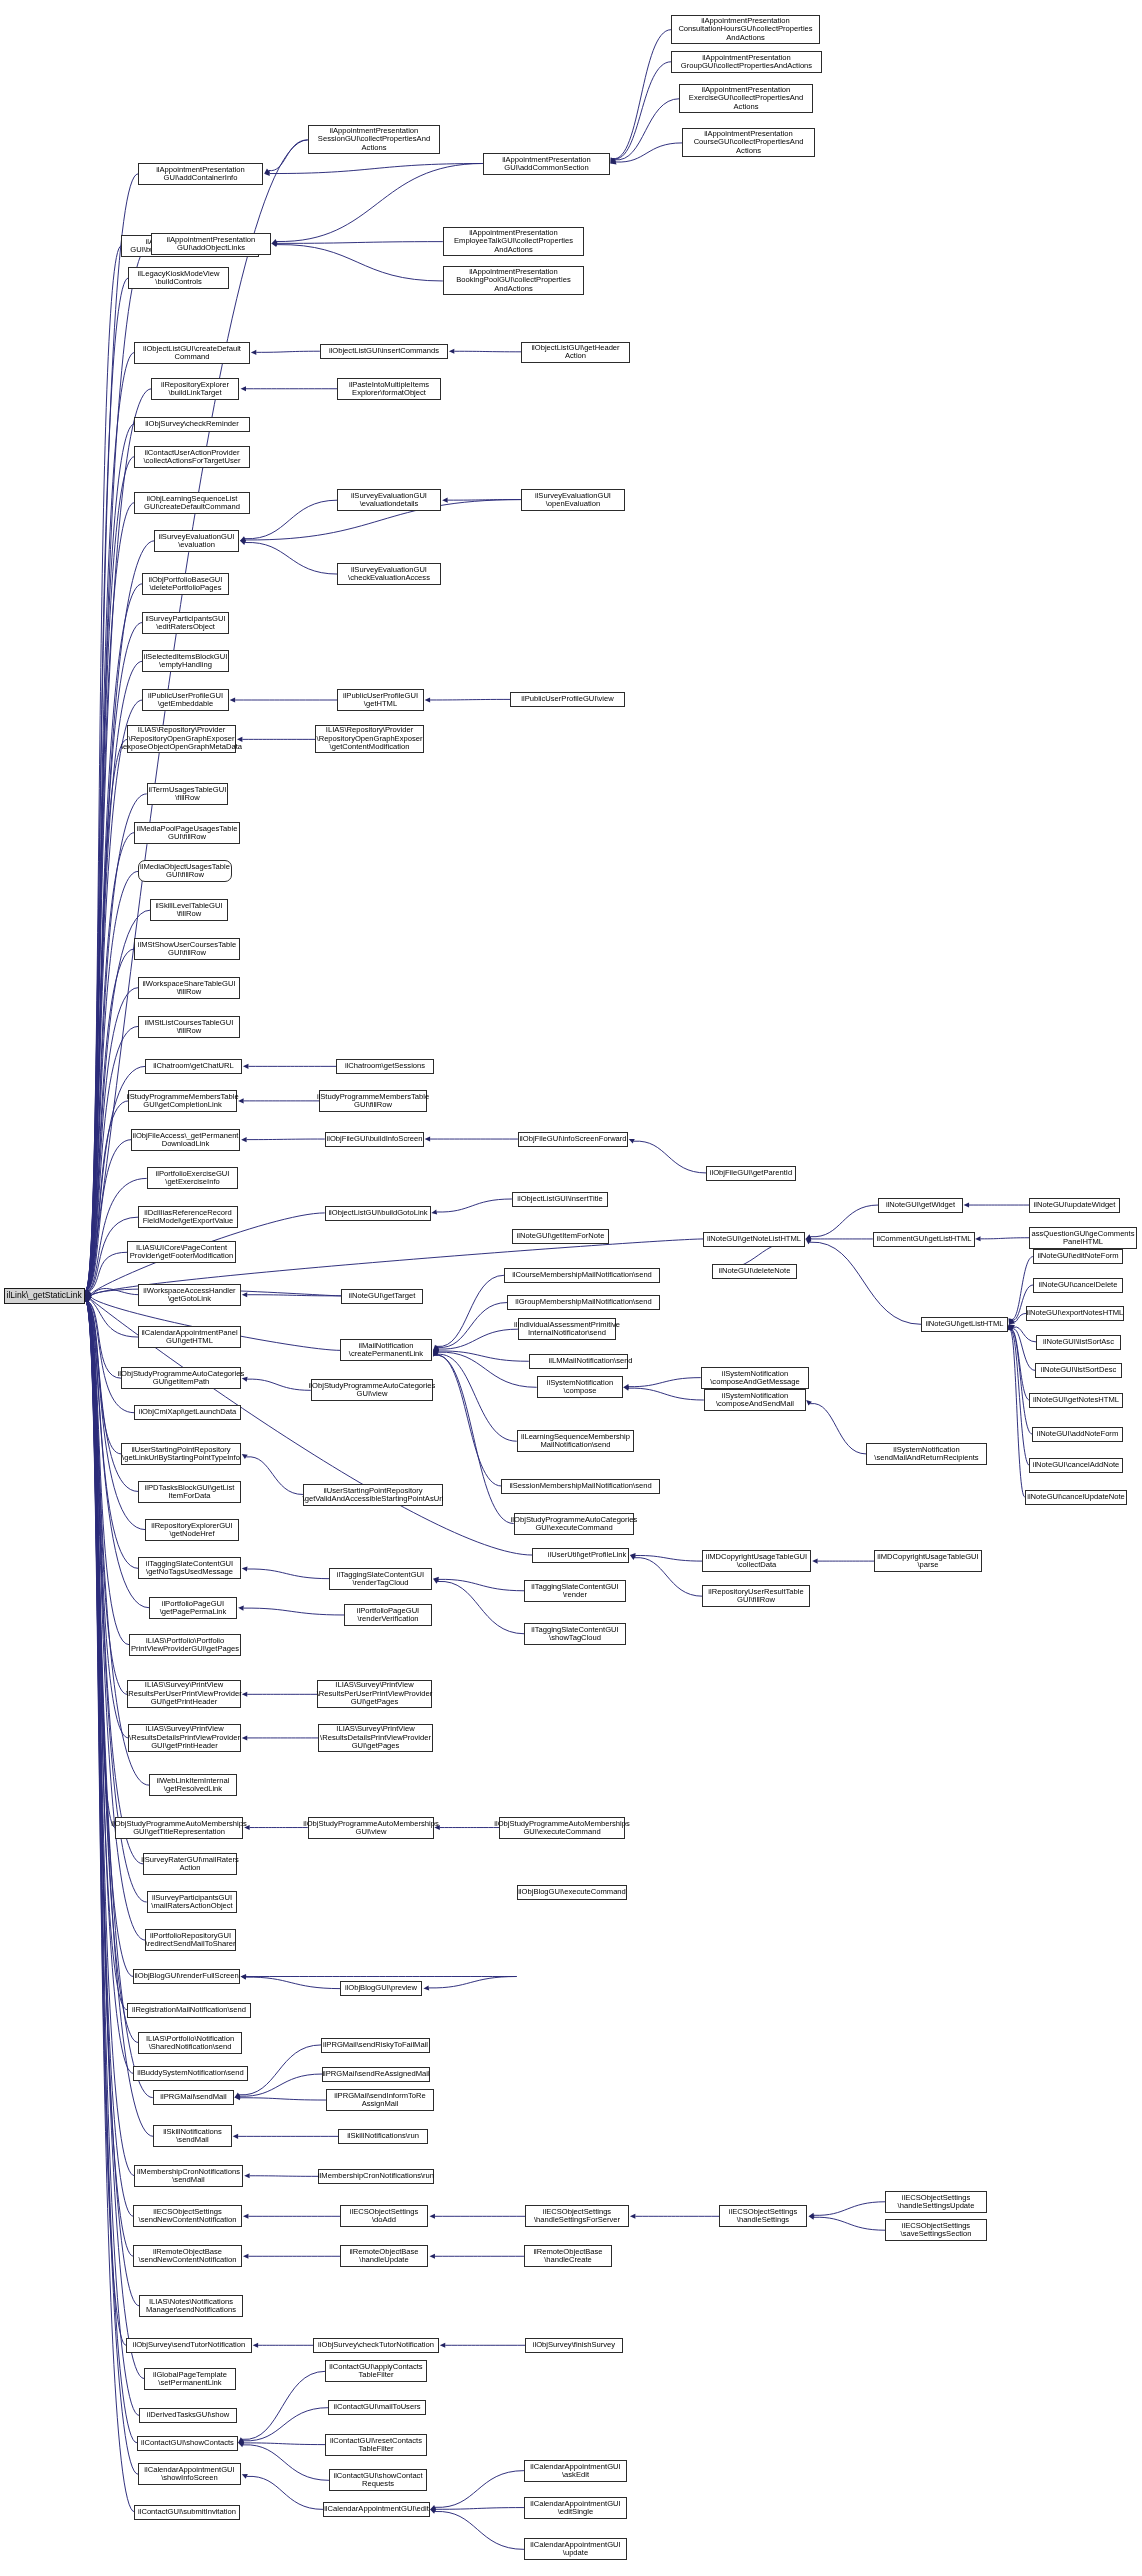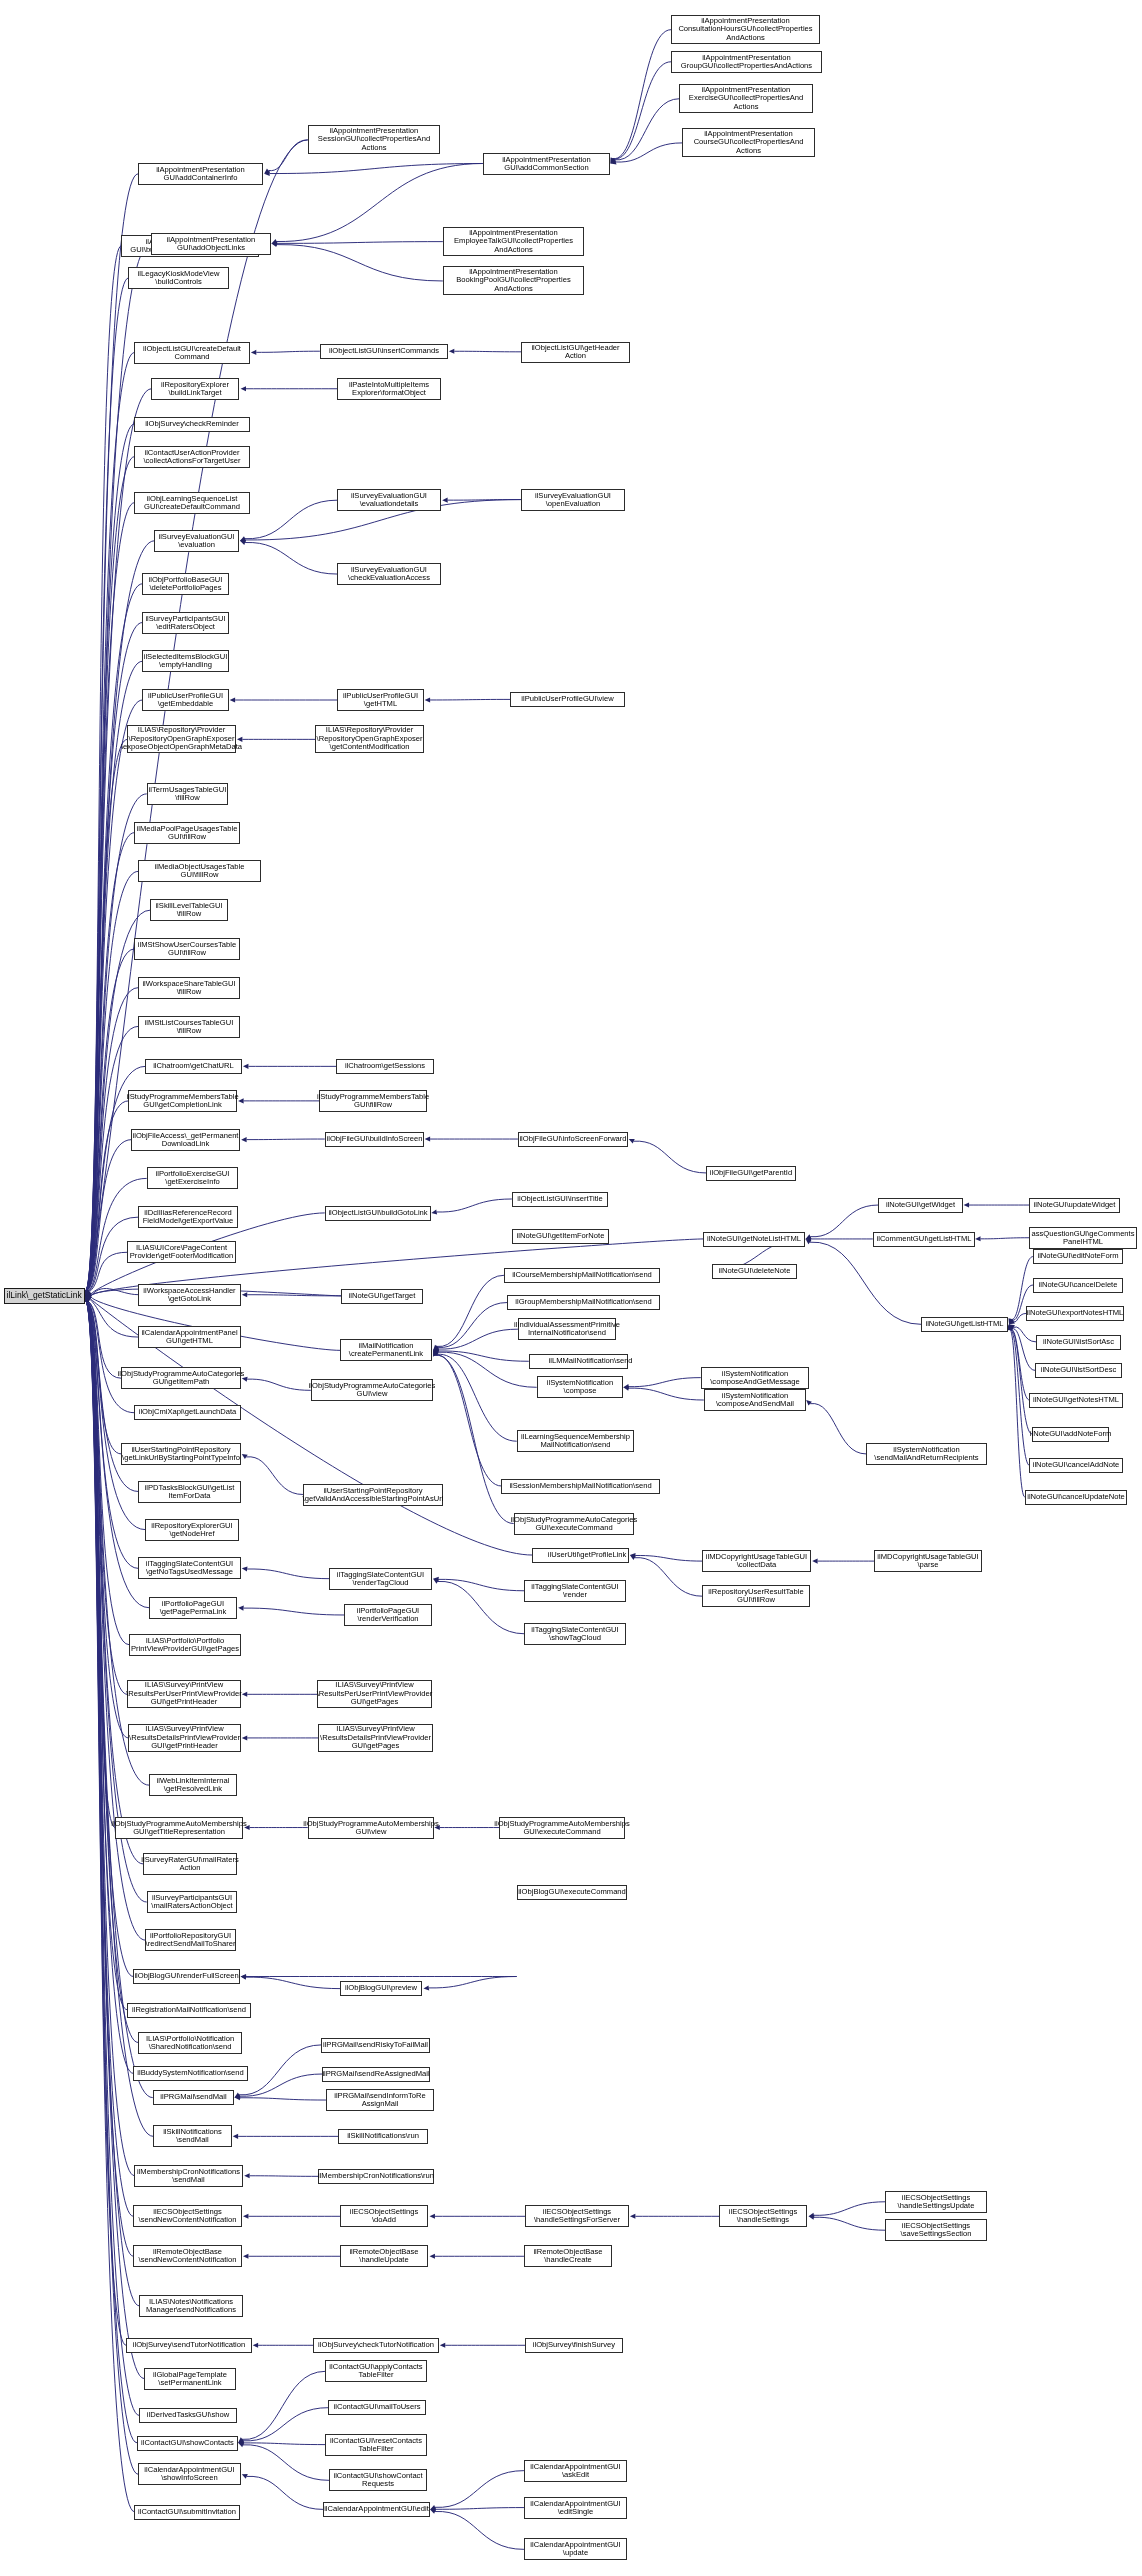--- a/index.html
+++ b/index.html
@@ -411,7 +411,7 @@
 \fillRow</div>
       <div class="node" style="left: 134px; top: 822px; width: 106px; height: 22px;">ilMediaPoolPageUsagesTable
 GUI\fillRow</div>
-      <div class="node" style="left: 138px; top: 860px; width: 123px; height: 22px;">ilMediaObjectUsagesTable
+      <div class="node" style="left: 138px; top: 860px; width: 94px; height: 22px; border-radius: 7px;">ilMediaObjectUsagesTable
 GUI\fillRow</div>
       <div class="node" style="left: 150px; top: 899px; width: 78px; height: 22px;">ilSkillLevelTableGUI
 \fillRow</div>

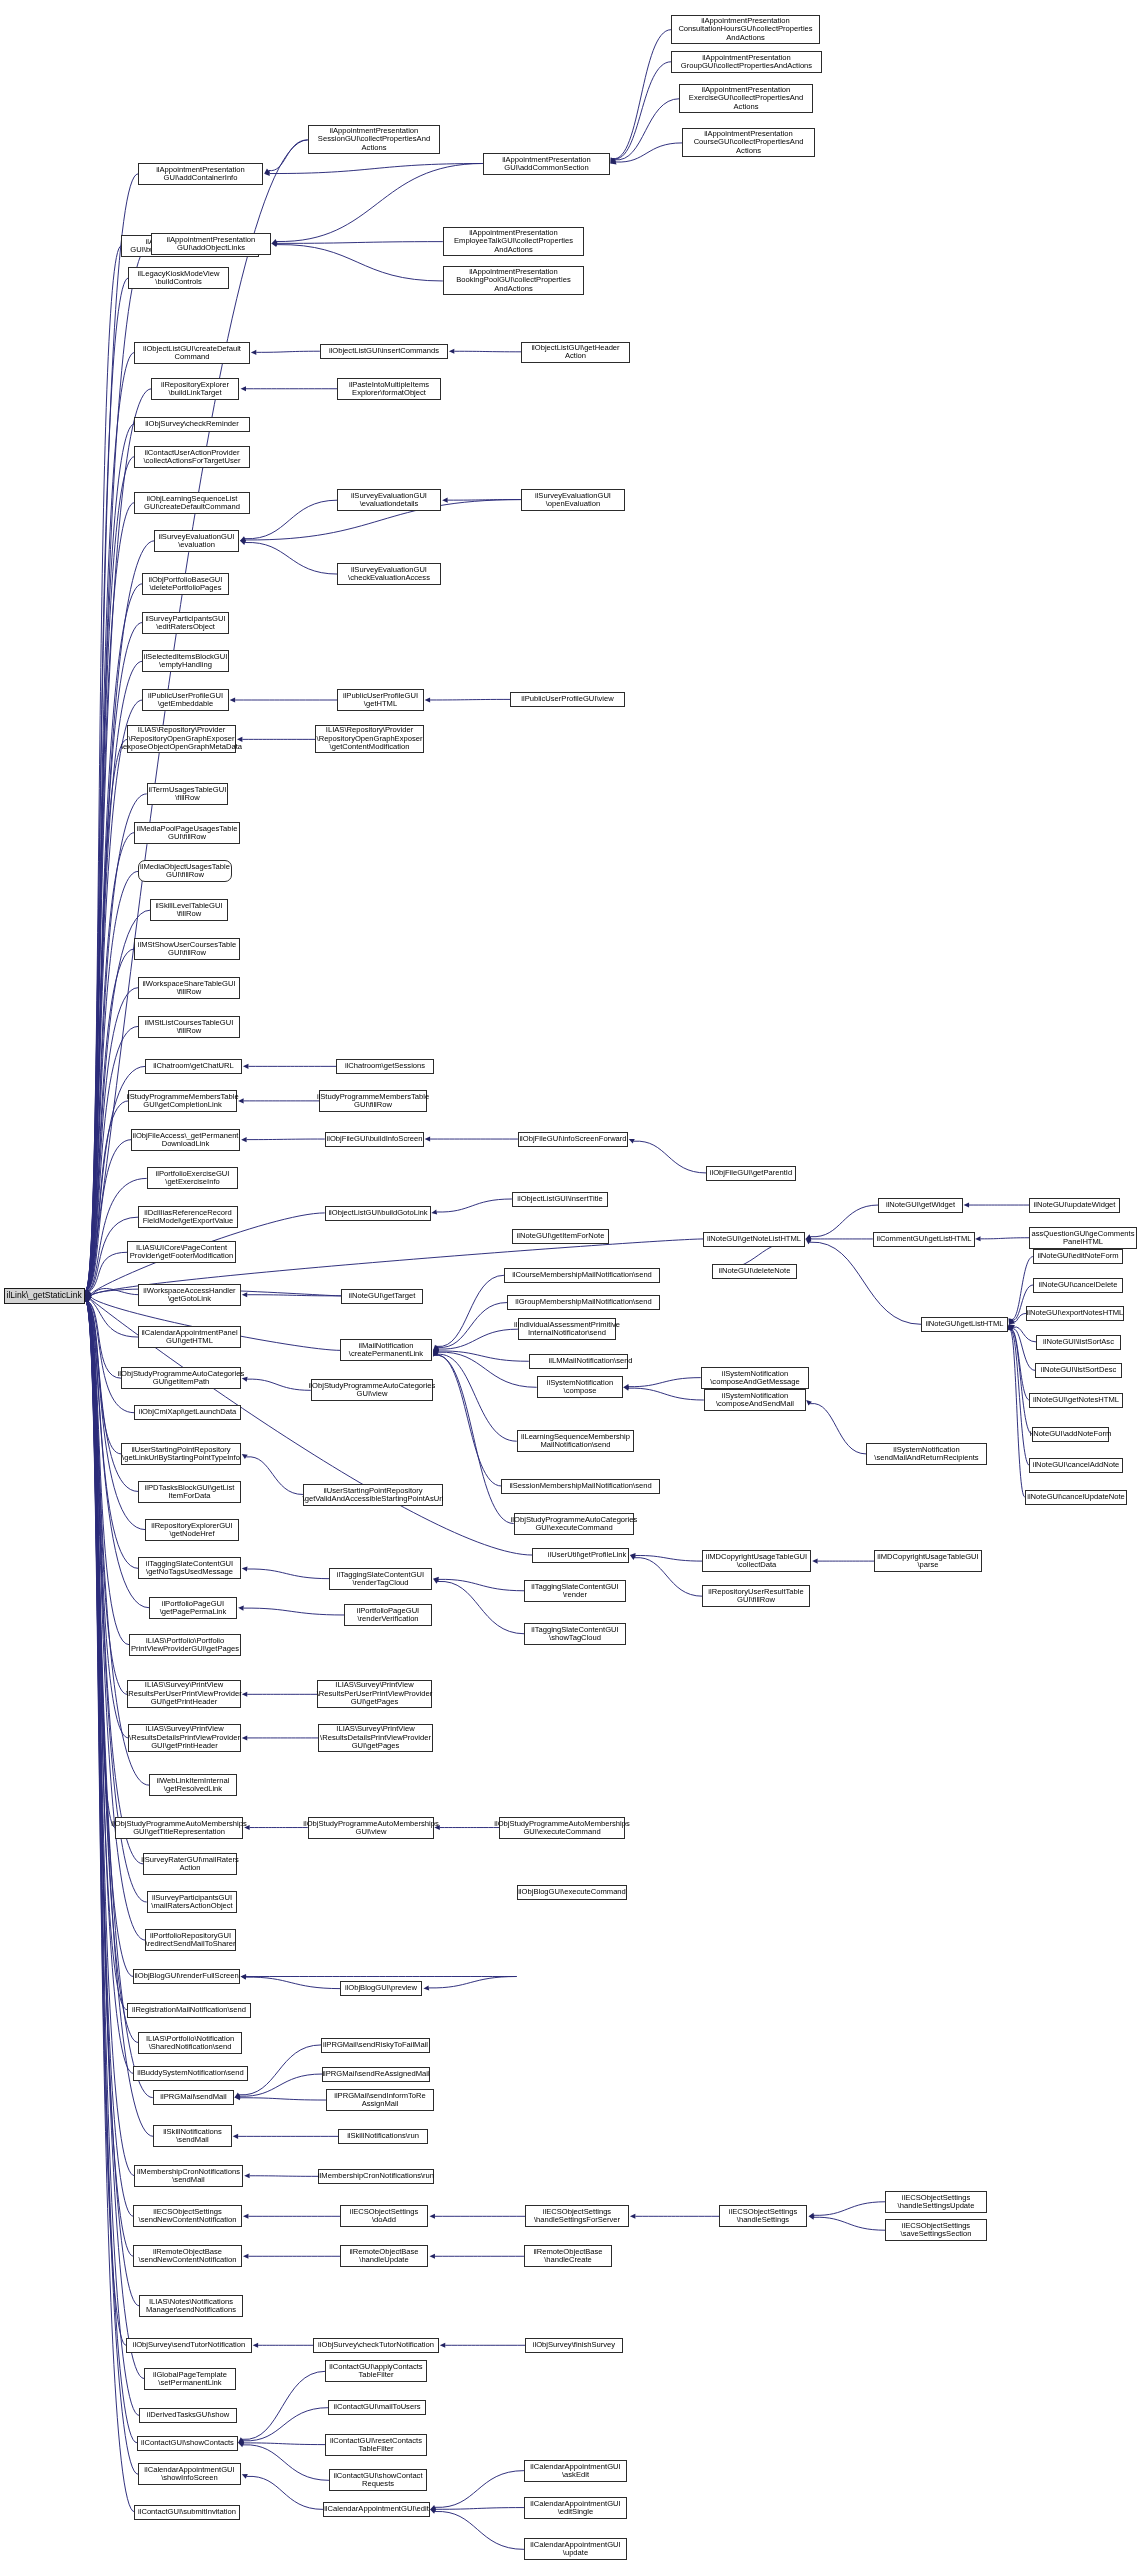--- a/index.html
+++ b/index.html
@@ -459,7 +459,7 @@
       <div class="node" style="left: 1036px; top: 1335px; width: 85px; height: 14.5px;">ilNoteGUI\listSortAsc</div>
       <div class="node" style="left: 1035px; top: 1363px; width: 87px; height: 14.5px;">ilNoteGUI\listSortDesc</div>
       <div class="node" style="left: 1029px; top: 1393px; width: 94px; height: 14.5px;">ilNoteGUI\getNotesHTML</div>
-      <div class="node" style="left: 1032px; top: 1427px; width: 77px; height: 14.5px;">ilNoteGUI\addNoteForm</div>
+      <div class="node" style="left: 1032px; top: 1427px; width: 91px; height: 14.5px;">ilNoteGUI\addNoteForm</div>
       <div class="node" style="left: 1029px; top: 1458px; width: 94px; height: 14.5px;">ilNoteGUI\cancelAddNote</div>
       <div class="node" style="left: 1025px; top: 1490px; width: 102px; height: 14.5px;">ilNoteGUI\cancelUpdateNote</div>
       <div class="node" style="left: 507px; top: 1295px; width: 153px; height: 14.5px;">ilGroupMembershipMailNotification\send</div>

